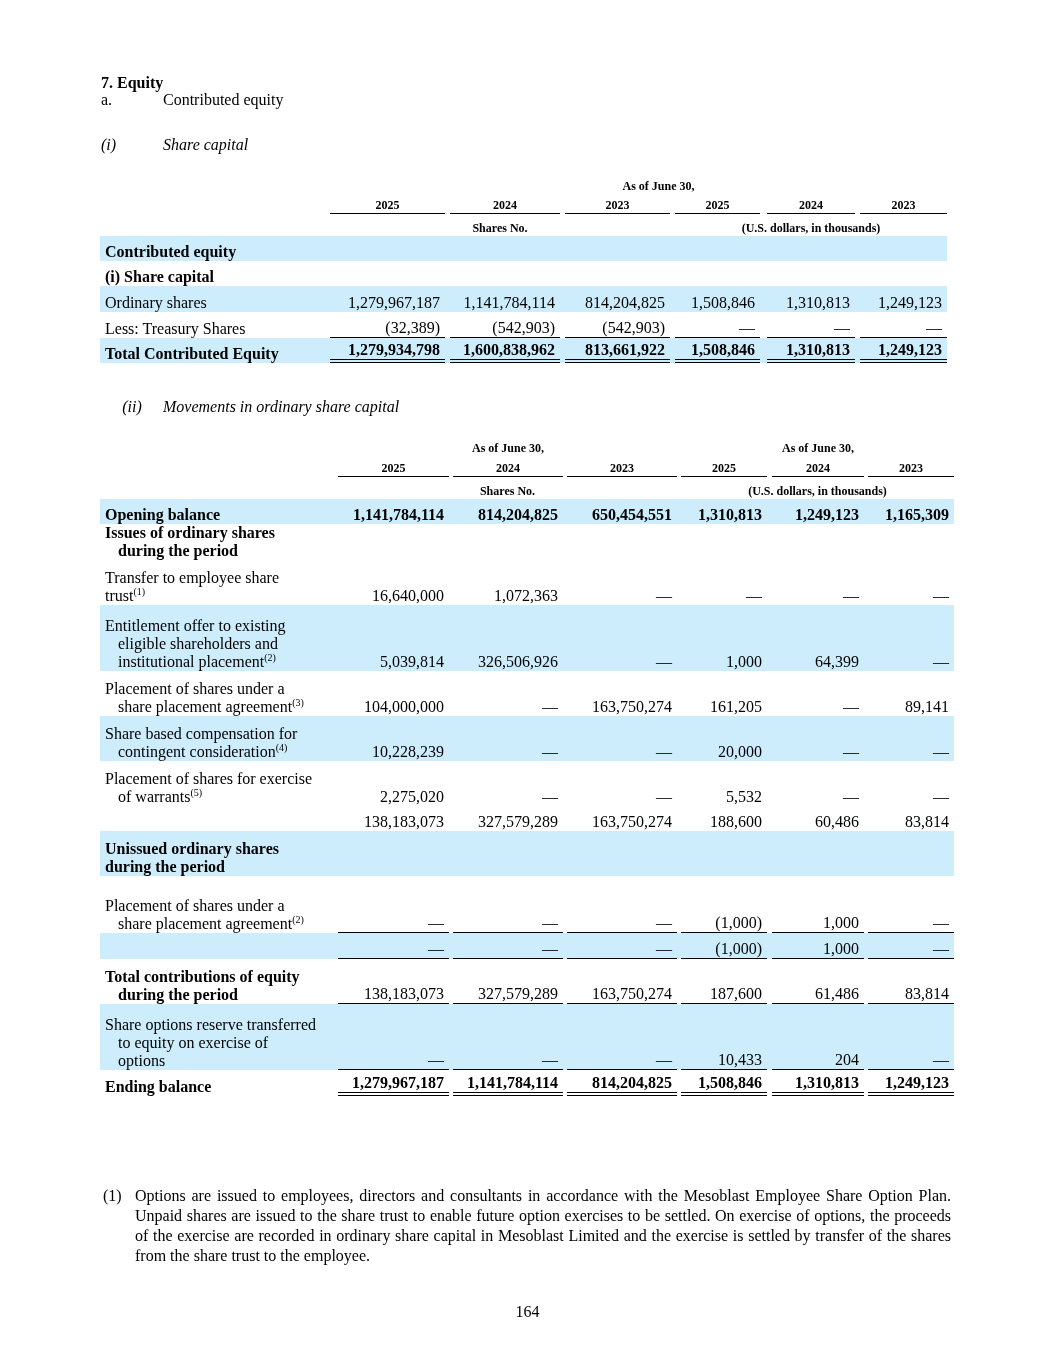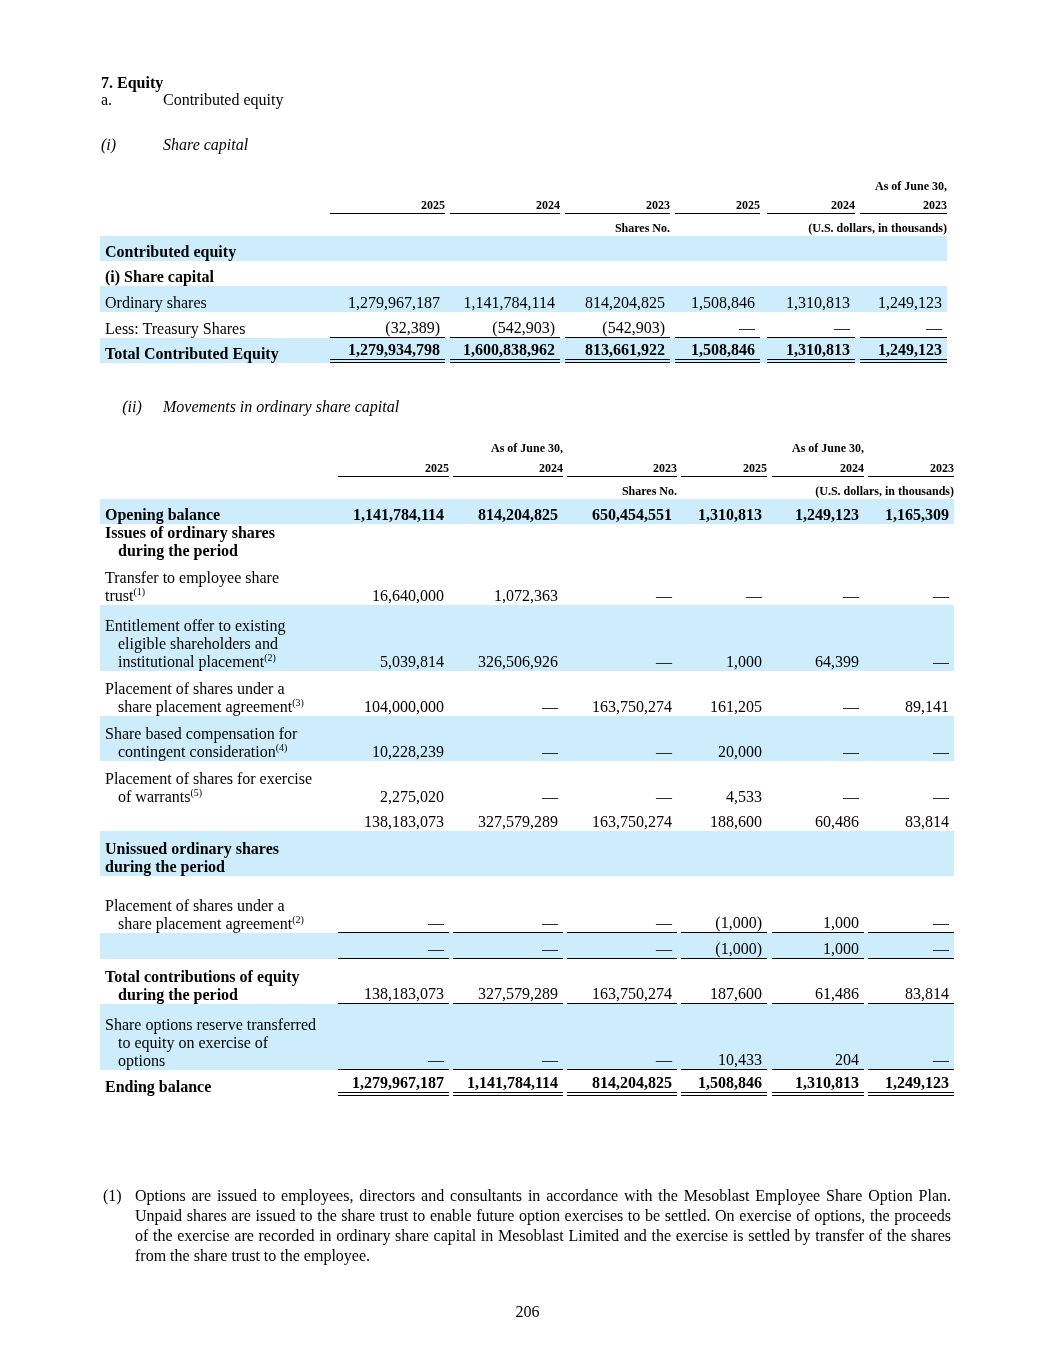--- a/index.html
+++ b/index.html
@@ -15,7 +15,7 @@
   td.lab { padding-left:5px; white-space:normal; }
   td.num { text-align:right; padding-right:5px; }
   tr.hl td { background:#cdedfc; }
-  .small { font-size:12px; font-weight:bold; text-align:right; }
+  .small { font-size:12px; font-weight:bold; text-align:center; }
   .ulthin td.c { border-bottom:1.5px solid #000; }
   .dbl td.c { border-bottom:4px double #000; }
   .bold td { font-weight:bold; }

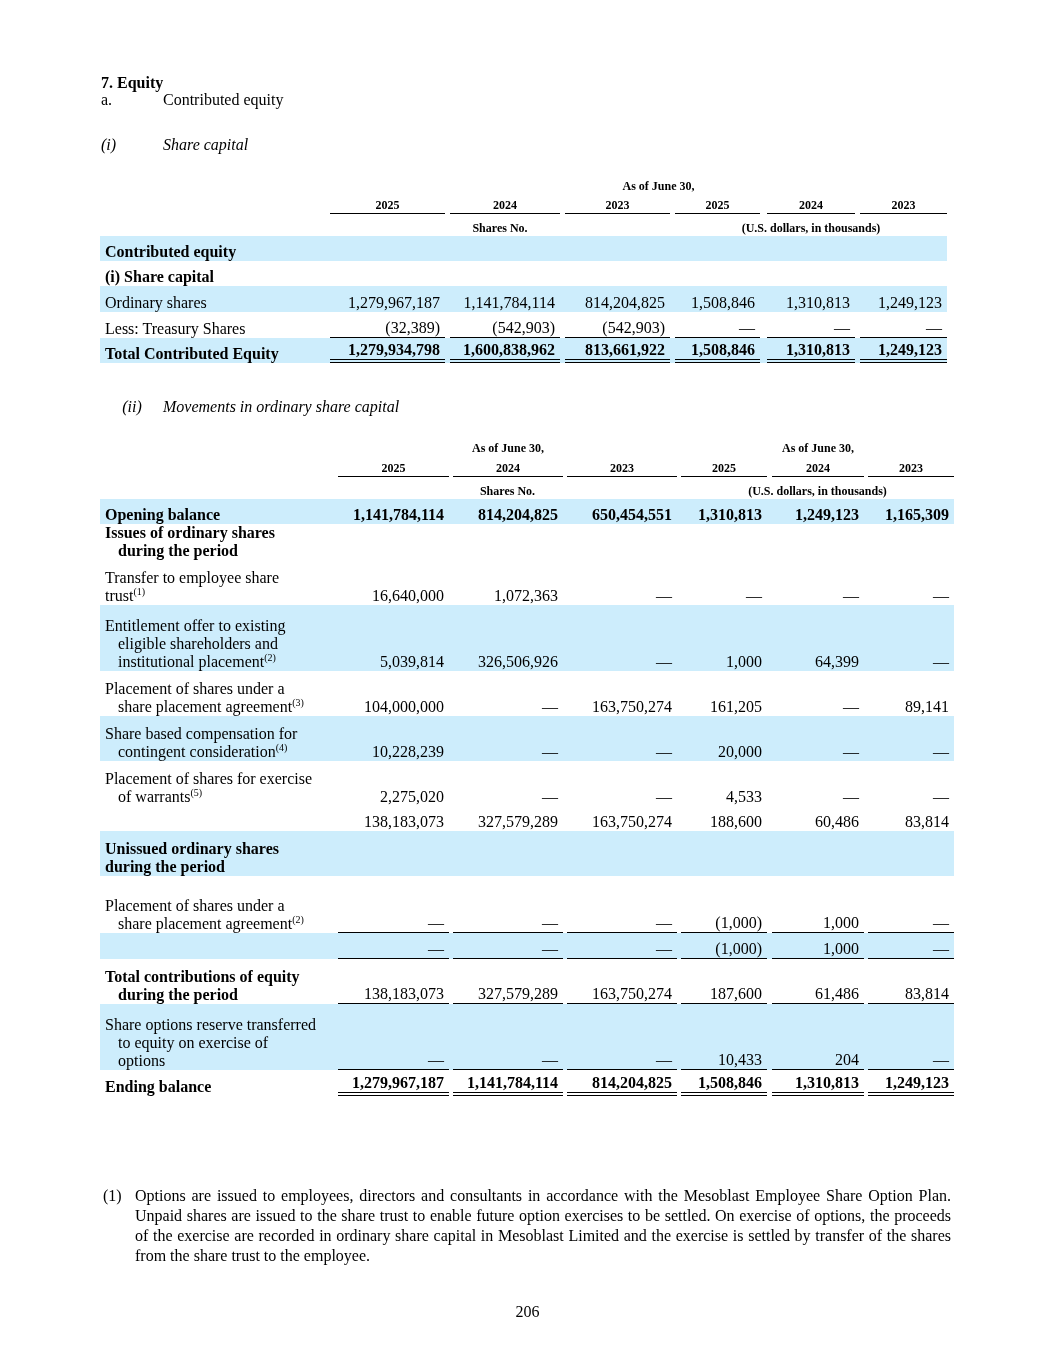--- a/index.html
+++ b/index.html
@@ -272,7 +272,7 @@
         <td></td>
     <td class="num c">—</td>
         <td></td>
-    <td class="num c">4,533</td>
+    <td class="num c">5,532</td>
         <td></td>
     <td class="num c">—</td>
         <td></td>

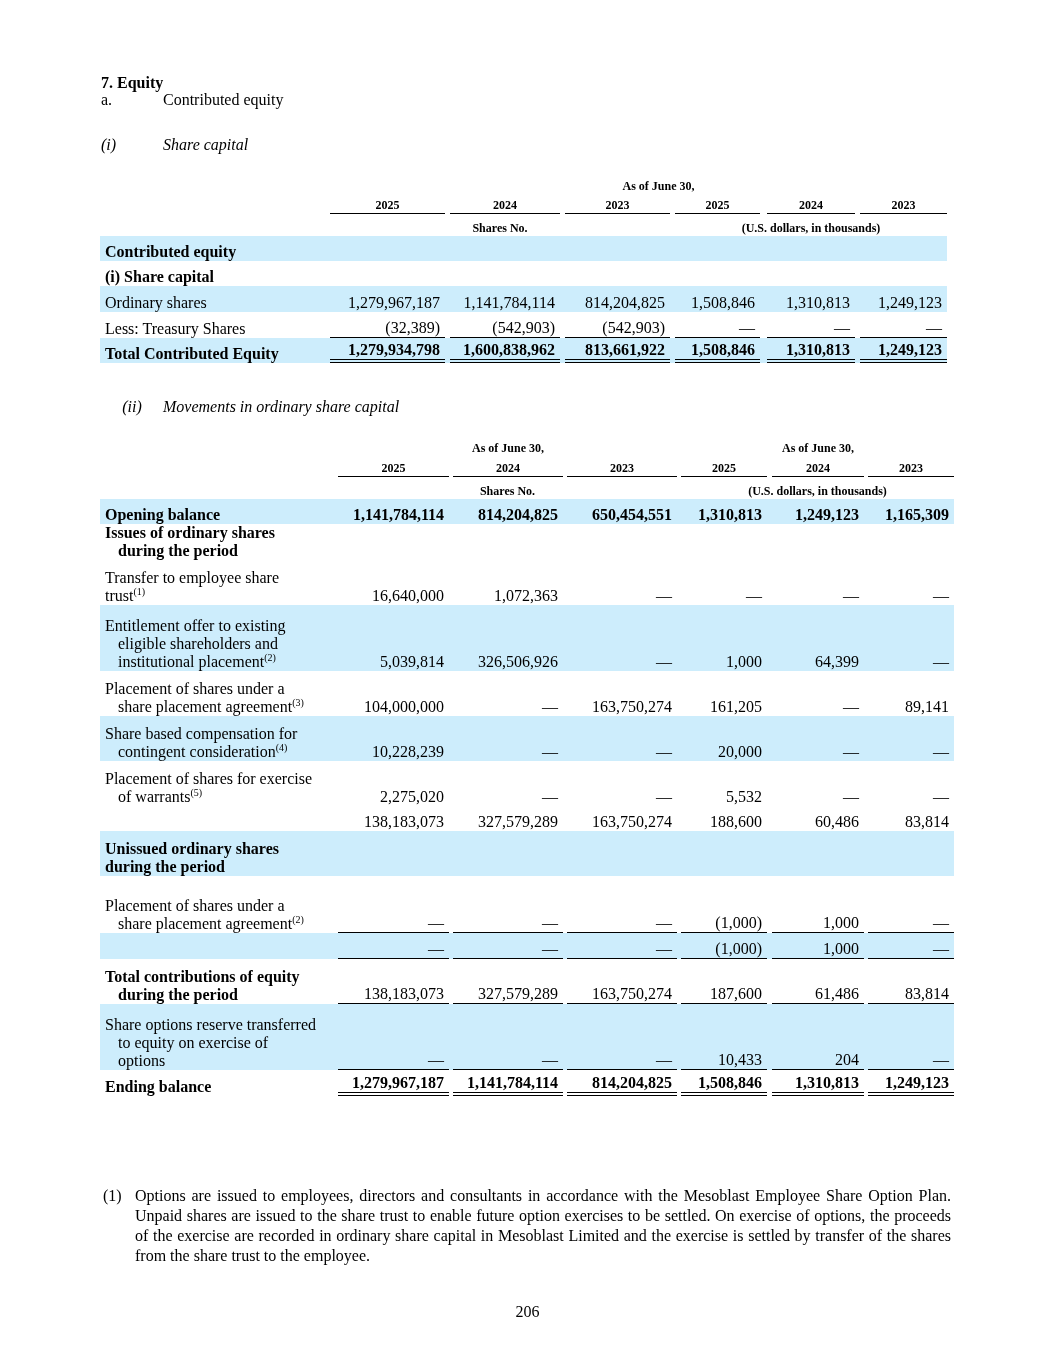--- a/index.html
+++ b/index.html
@@ -382,6 +382,6 @@
   <span class="tx">Options are issued to employees, directors and consultants in accordance with the Mesoblast Employee Share Option Plan. Unpaid shares are issued to the share trust to enable future option exercises to be settled. On exercise of options, the proceeds of the exercise are recorded in ordinary share capital in Mesoblast Limited and the exercise is settled by transfer of the shares from the share trust to the employee.</span>
 </div>
 
-<div class="pg">206</div>
+<div class="pg">164</div>
 
 </body></html>

